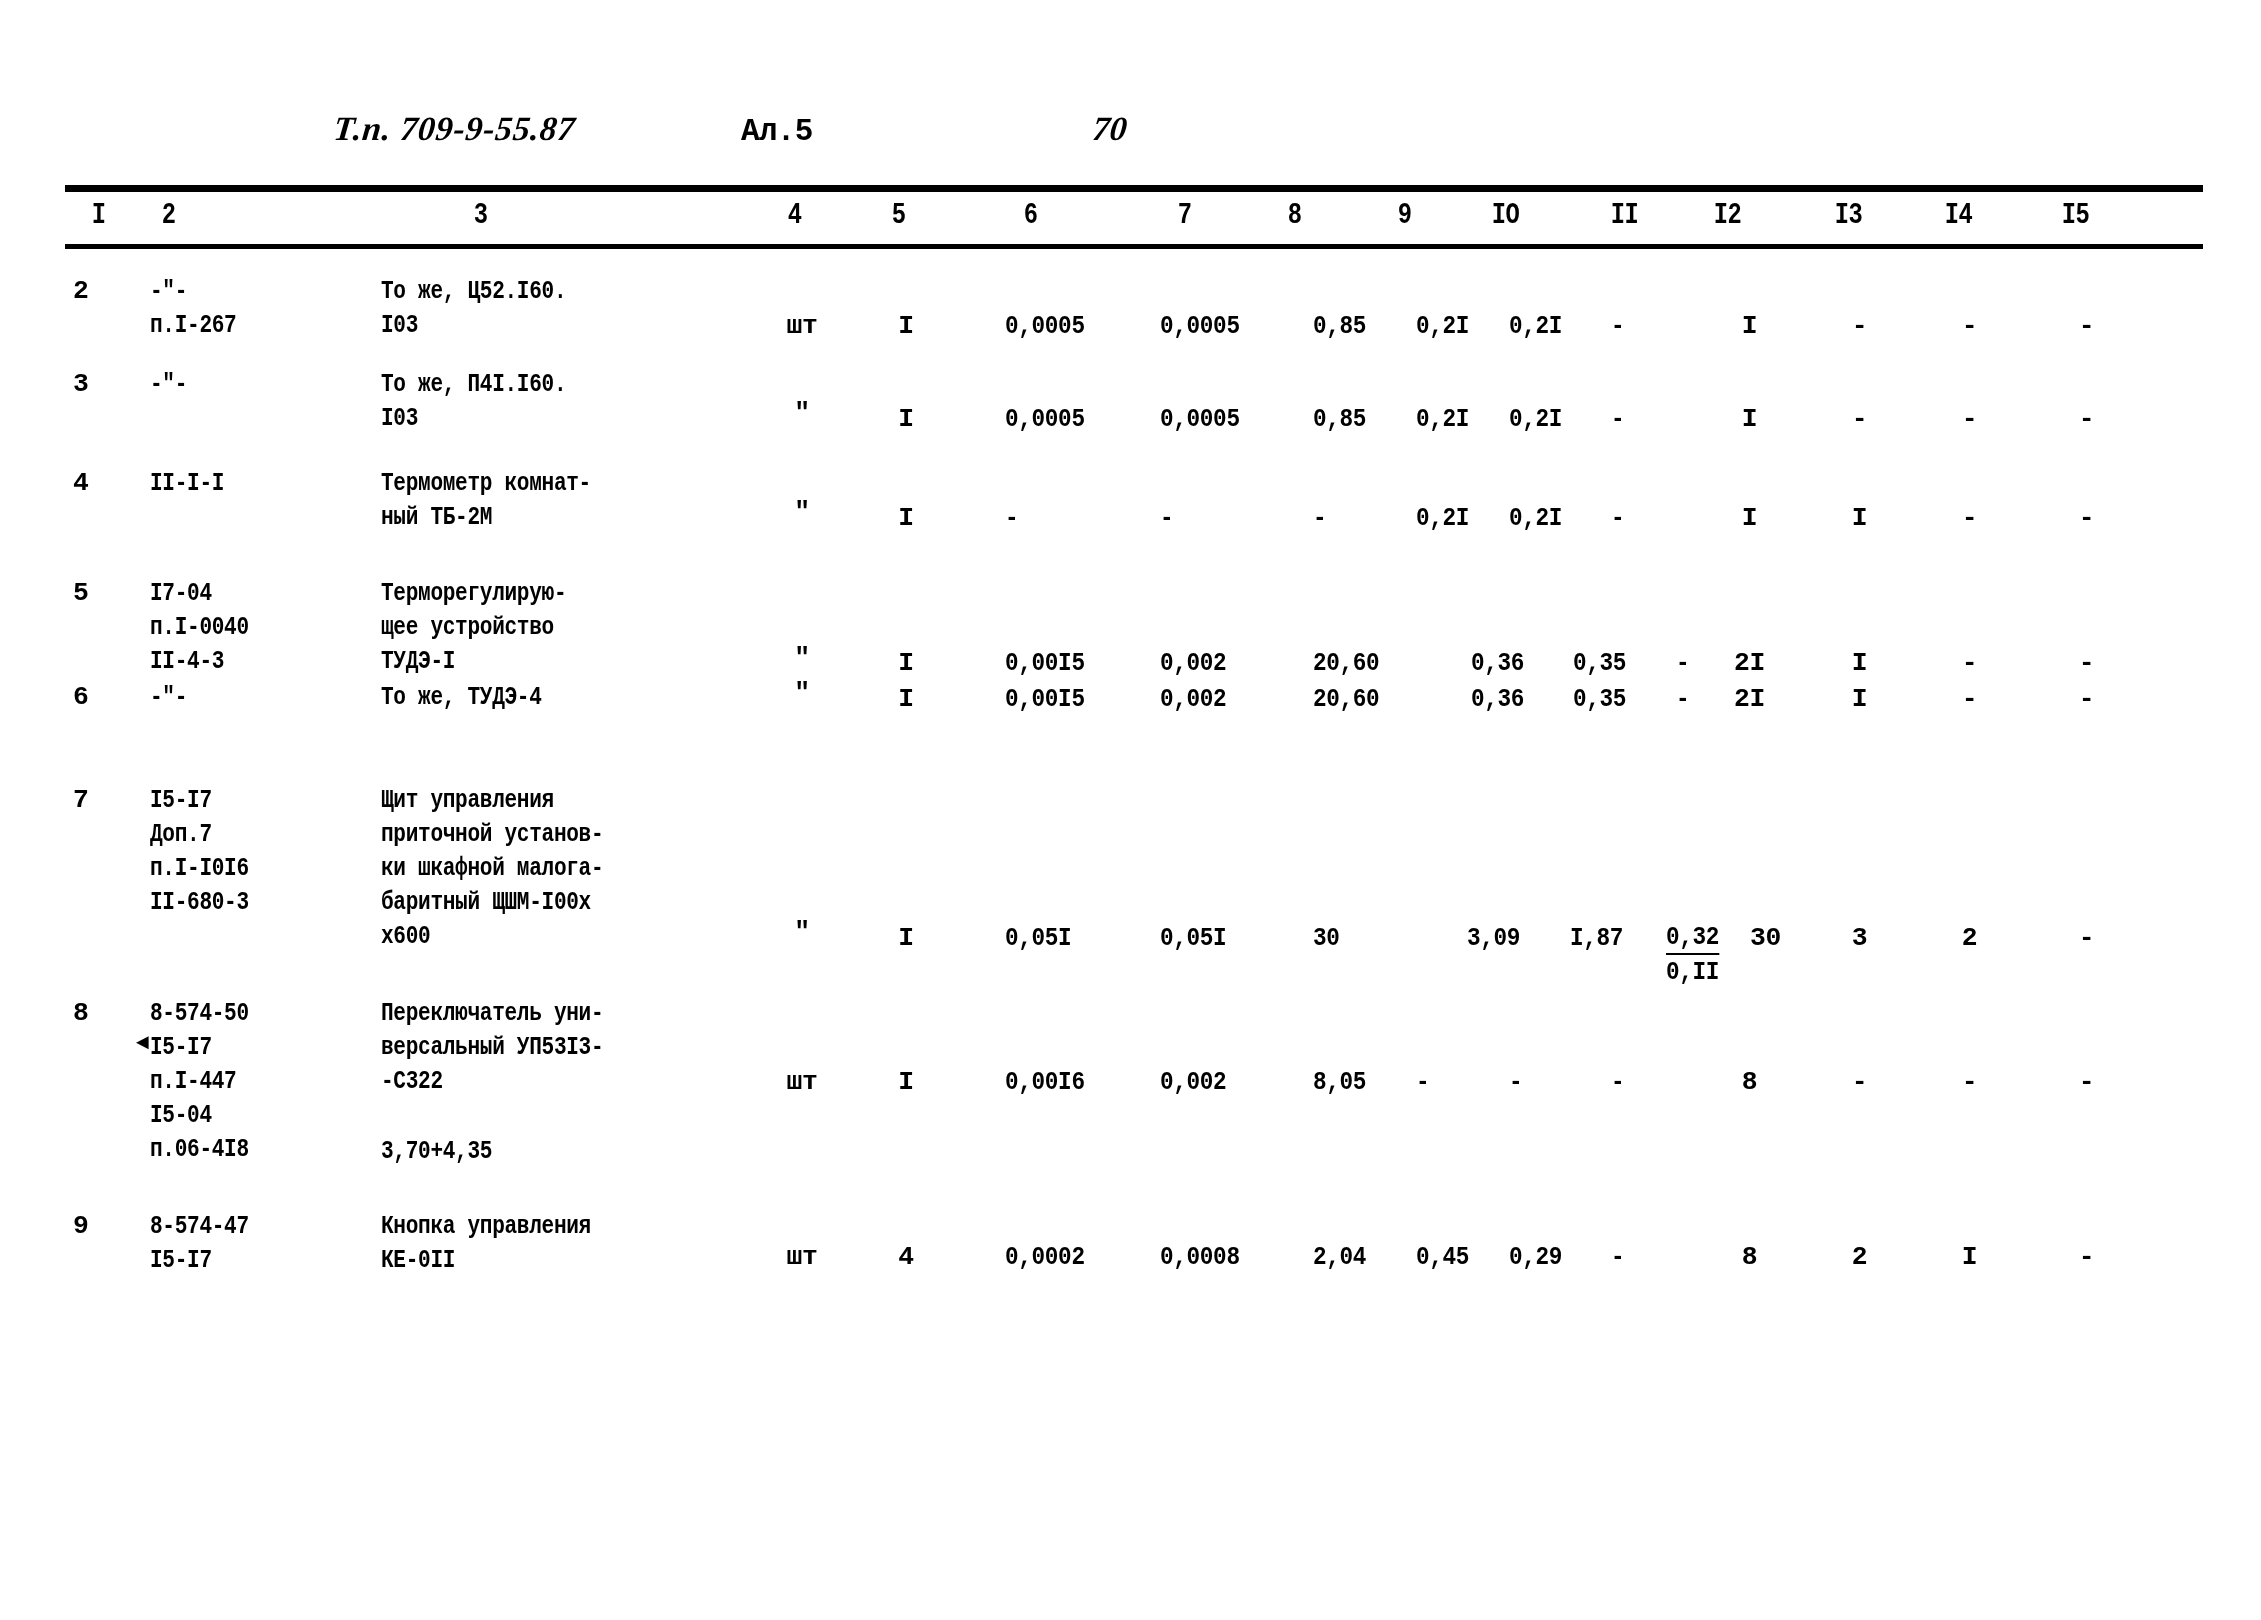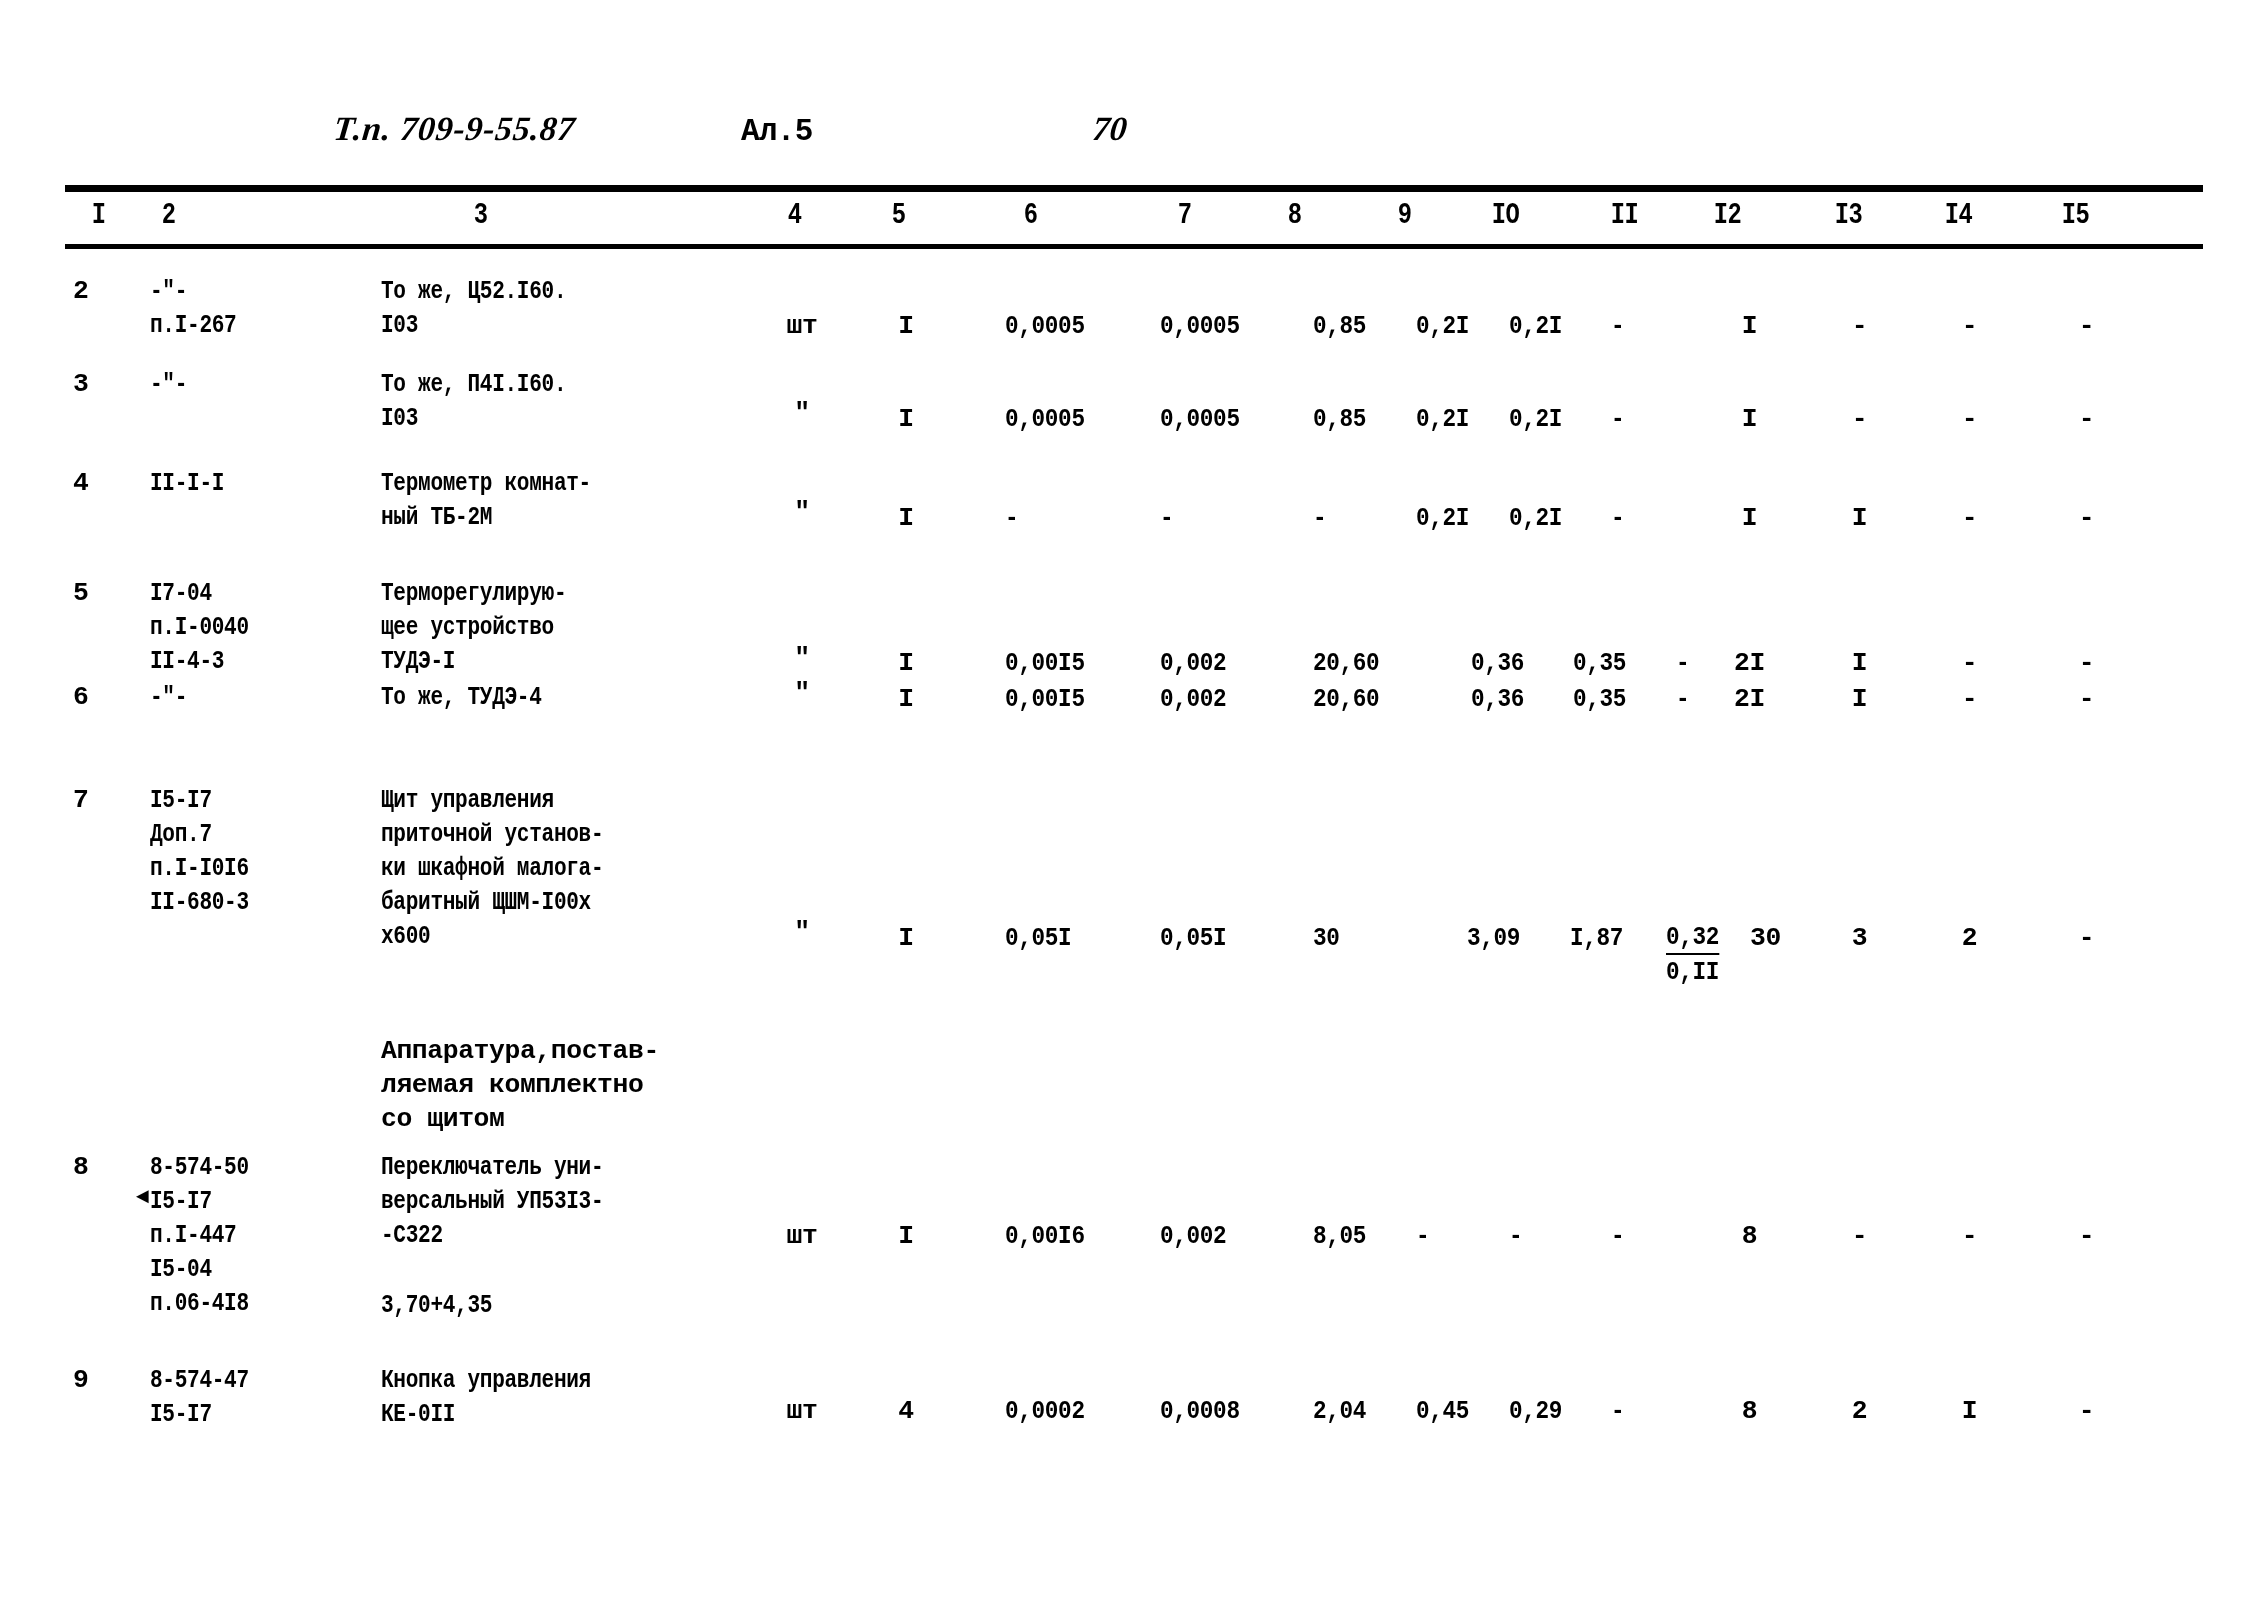--- a/index.html
+++ b/index.html
@@ -329,11 +329,6 @@
       <div class="cell c15" style="top:138px">-</div>
     </div>
 
-    <div class="row" style="height:154px">
-      <div class="note-block" style="top:38px">Аппаратура,постав-
-ляемая комплектно
-со щитом</div>
-    </div>
 
     <div class="row" style="height:213px">
       <div class="cell c1" style="top:0px">8</div>

